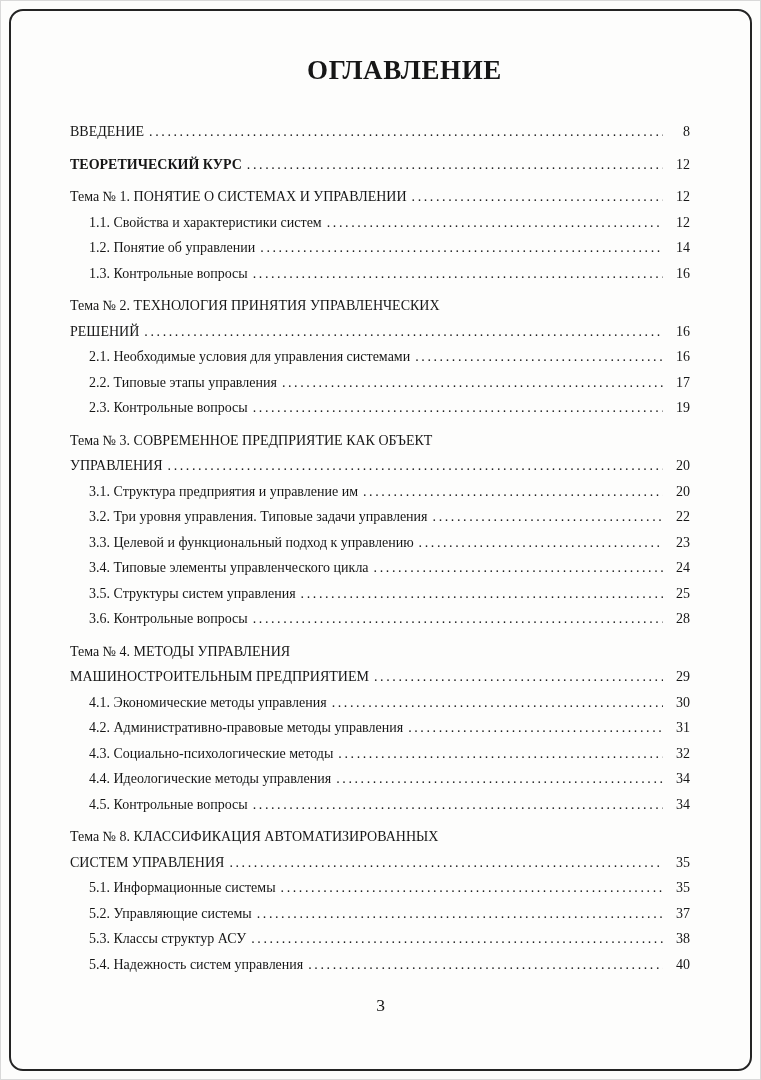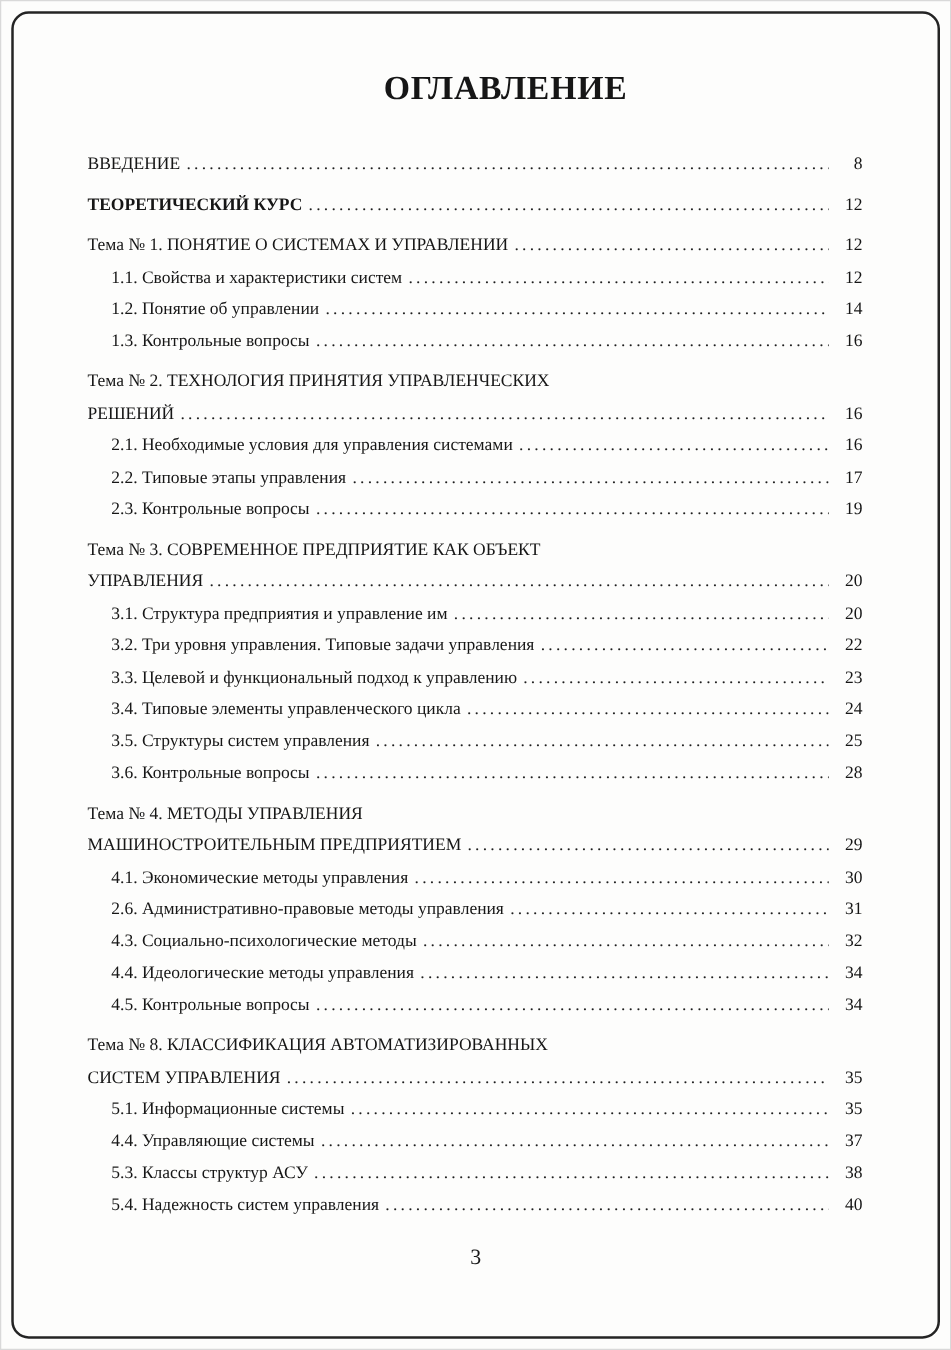--- a/index.html
+++ b/index.html
@@ -174,7 +174,7 @@
       <span class="pageno">30</span>
     </div>
     <div class="row sub">
-      <span class="text">2.6. Административно-правовые методы управления</span>
+      <span class="text">4.2. Административно-правовые методы управления</span>
       <span class="dots"></span>
       <span class="pageno">31</span>
     </div>

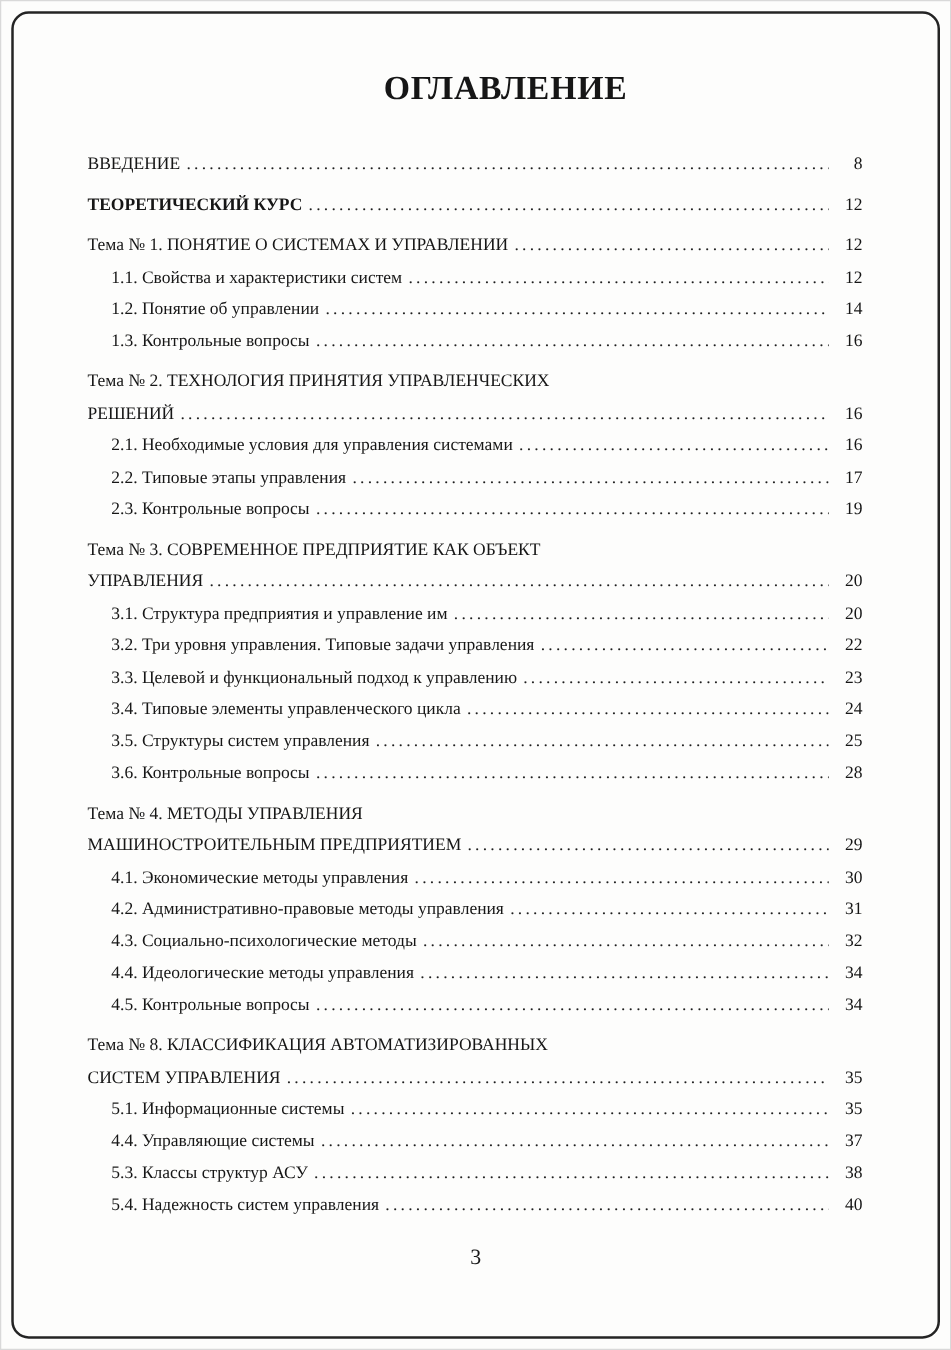--- a/index.html
+++ b/index.html
@@ -207,7 +207,7 @@
       <span class="pageno">35</span>
     </div>
     <div class="row sub">
-      <span class="text">4.4. Управляющие системы</span>
+      <span class="text">5.2. Управляющие системы</span>
       <span class="dots"></span>
       <span class="pageno">37</span>
     </div>

